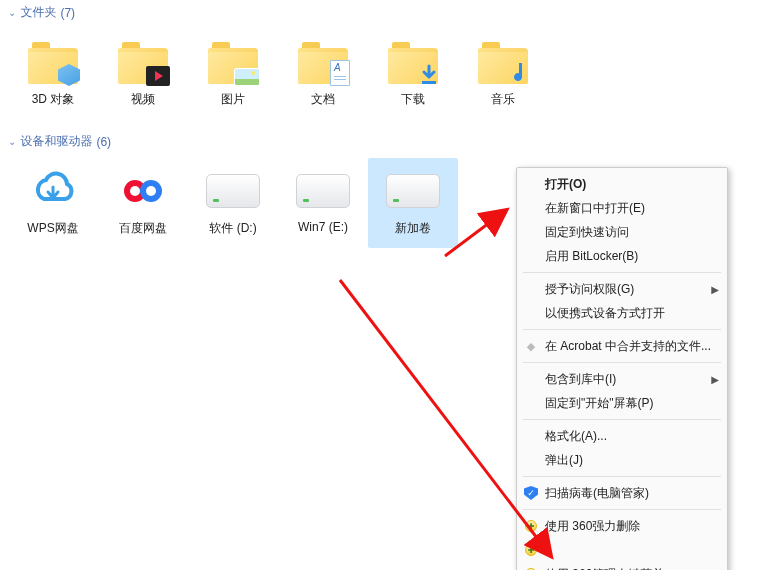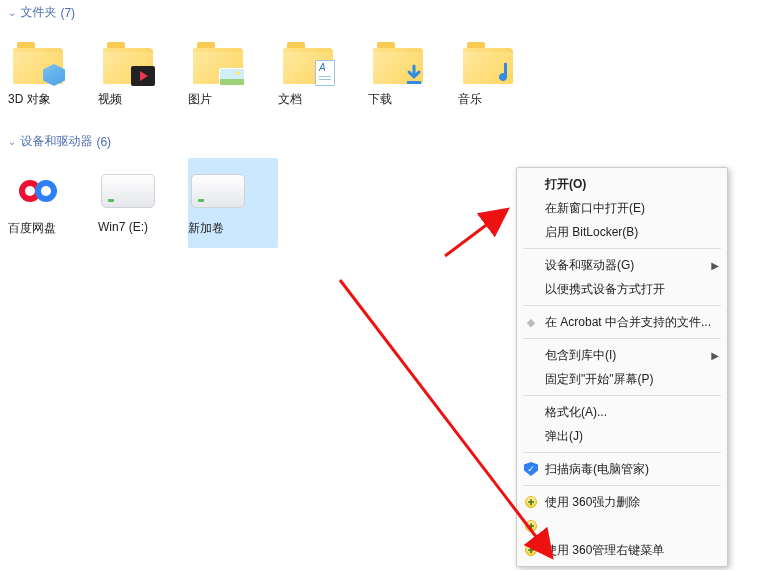--- a/index.html
+++ b/index.html
@@ -10,7 +10,7 @@
   .section-header span.count { margin-left: 4px; }
 
   .grid { display: flex; flex-wrap: wrap; padding: 4px 8px 10px 8px; gap: 0; }
-  .item { width: 90px; height: 90px; display: flex; flex-direction: column; align-items: flex-start; justify-content: flex-start; padding-top: 6px; text-align: center; border-radius: 2px; }
+  .item { width: 90px; height: 90px; display: flex; flex-direction: column; align-items: center; justify-content: flex-start; padding-top: 6px; text-align: center; border-radius: 2px; }
   .item.selected { background: #cce8ff; }
   .icon-wrap { width: 60px; height: 54px; display: flex; align-items: center; justify-content: center; }
   .label { font-size: 12px; color: #222; margin-top: 2px; }

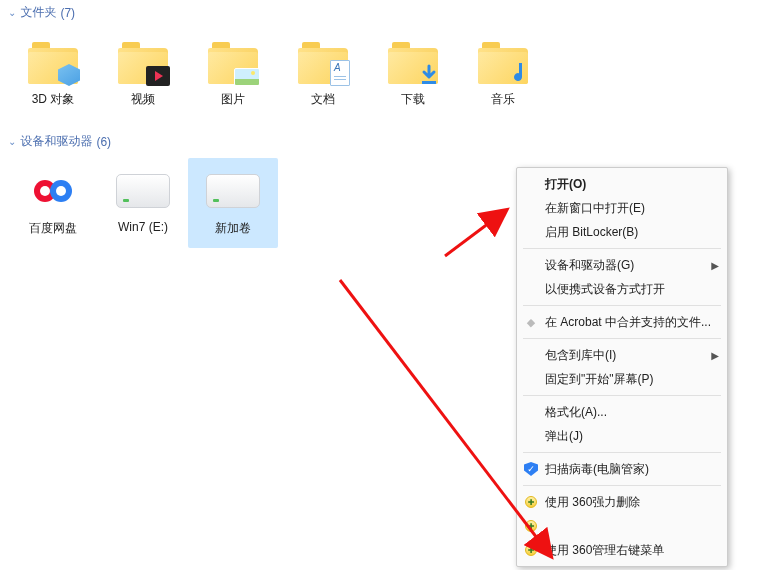--- a/index.html
+++ b/index.html
@@ -175,6 +175,17 @@
   <span class="count">(6)</span>
 </div>
 <div class="grid" id="drives-grid">
+    <div class="item">
+      <div class="icon-wrap">
+        <div class="wps-cloud">
+          <svg width="48" height="40">
+            <path d="M15 28 a10 10 0 0 1 2 -19 a11 11 0 0 1 21 4 a8 8 0 0 1 -2 15 z" fill="none" stroke="#3aa0e9" stroke-width="4"></path>
+            <path d="M24 16 v10 M19 21 l5 6 l5 -6" stroke="#3aa0e9" stroke-width="3" fill="none" stroke-linecap="round" stroke-linejoin="round"></path>
+          </svg>
+        </div>
+      </div>
+      <div class="label">WPS网盘</div>
+    </div>
     <div class="item">
       <div class="icon-wrap">
         <div class="baidu-logo">

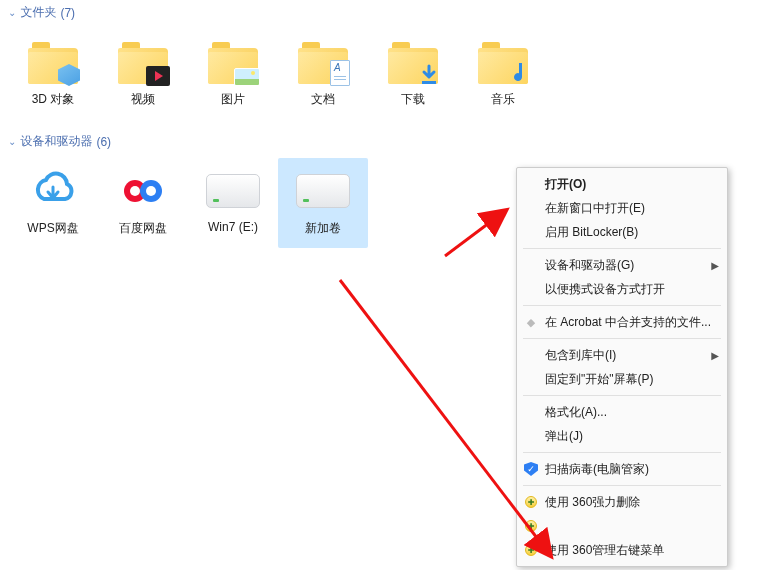--- a/index.html
+++ b/index.html
@@ -198,6 +198,12 @@
         </div>
       </div>
       <div class="label">百度网盘</div>
+    </div>
+    <div class="item">
+      <div class="icon-wrap">
+        <div class="drive"></div>
+      </div>
+      <div class="label">软件 (D:)</div>
     </div>
     <div class="item">
       <div class="icon-wrap">

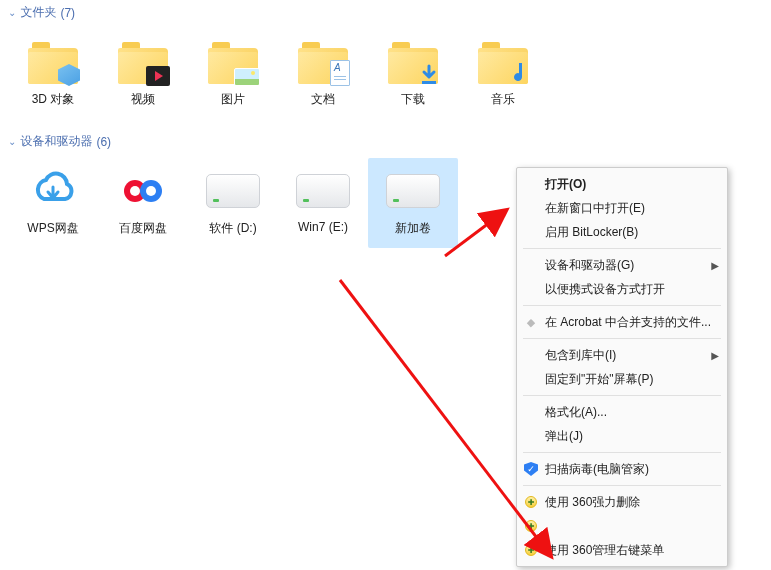--- a/index.html
+++ b/index.html
@@ -225,6 +225,9 @@
     </div>
     <div class="ctx-item">
       <span>在新窗口中打开(E)</span>
+    </div>
+    <div class="ctx-item">
+      <span>固定到快速访问</span>
     </div>
     <div class="ctx-item">
       <span>启用 BitLocker(B)</span>

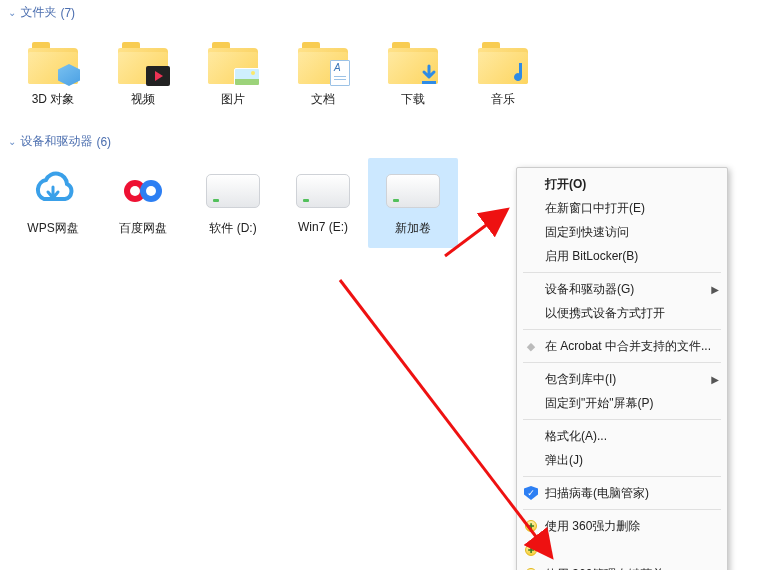--- a/index.html
+++ b/index.html
@@ -234,7 +234,7 @@
     </div>
     <div class="ctx-sep"></div>
     <div class="ctx-item">
-      <span>设备和驱动器(G)</span>
+      <span>授予访问权限(G)</span>
       <span class="sub">▶</span>
     </div>
     <div class="ctx-item">

